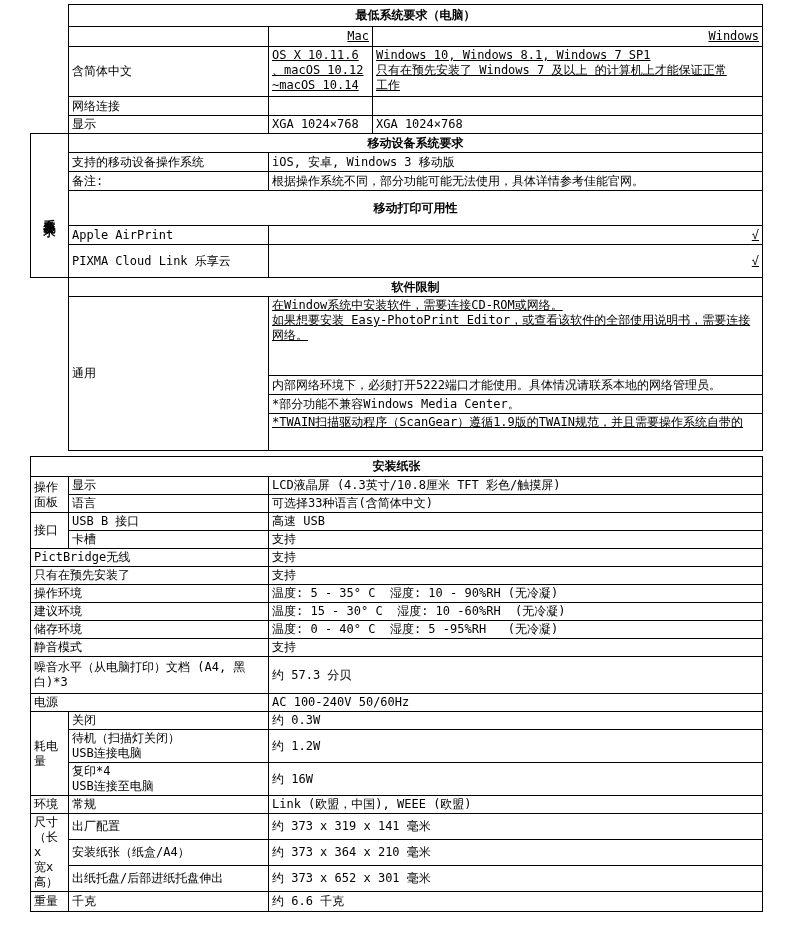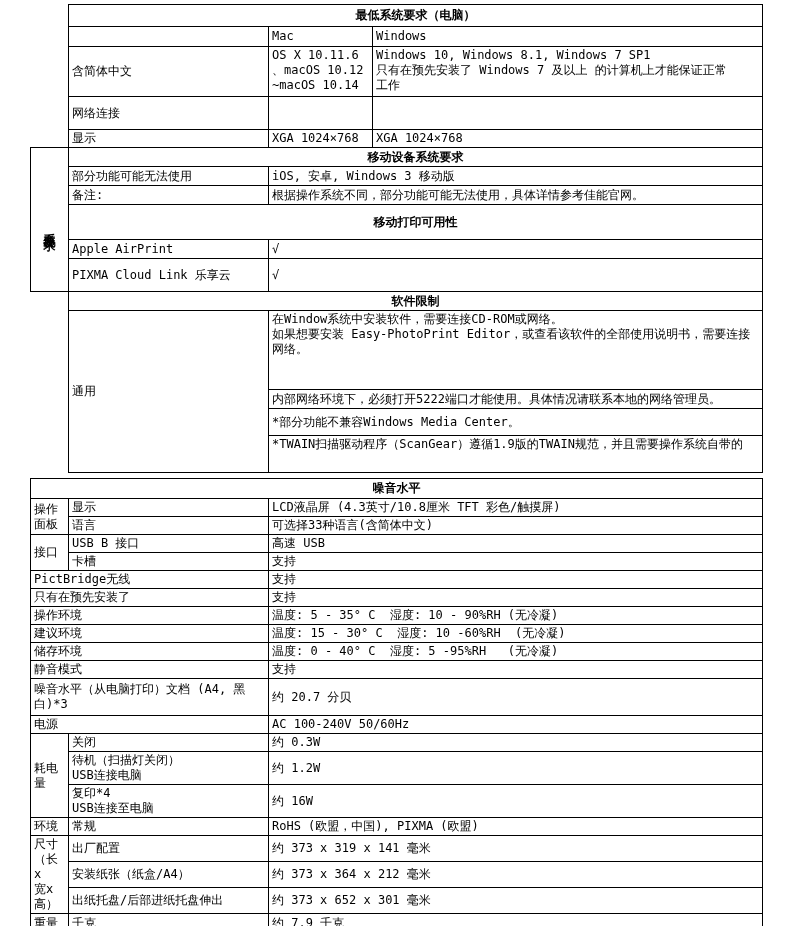--- a/index.html
+++ b/index.html
@@ -24,7 +24,7 @@
     font-size: 12px;
   }
   th.section { text-align: center; font-weight: bold; }
-  .center { text-align: left; }
+  .center { text-align: right; text-decoration: underline; }
   .top { vertical-align: top; }
   td.noborder { border: none; background: #ffffff; }
   td.side { text-align: center; }

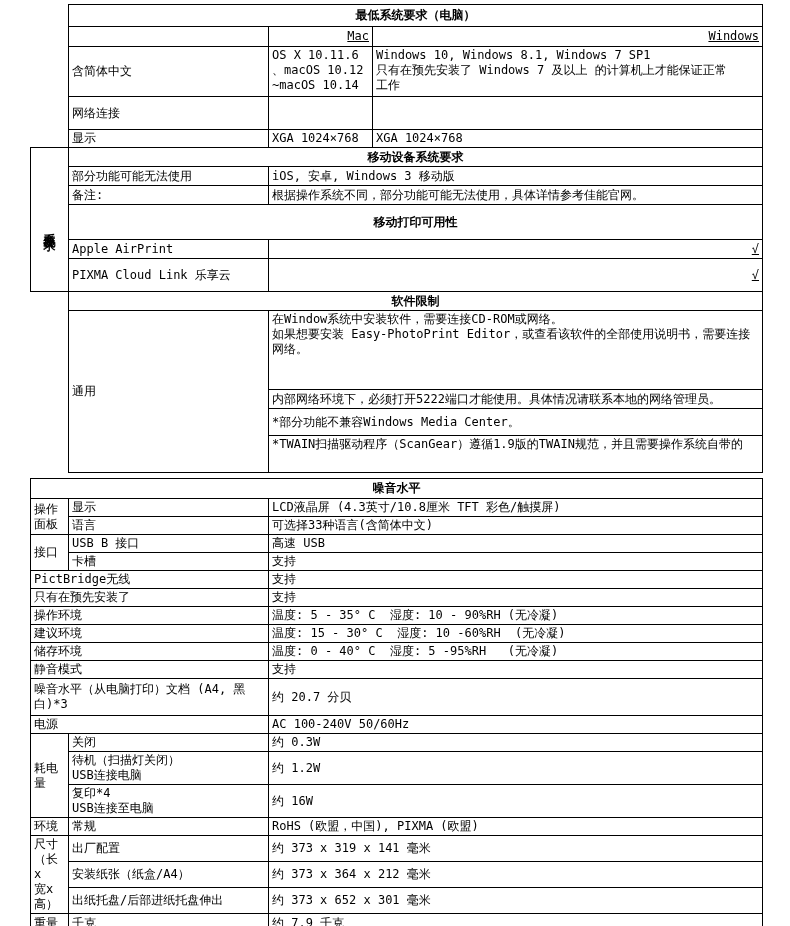--- a/index.html
+++ b/index.html
@@ -25,7 +25,7 @@
   }
   th.section { text-align: center; font-weight: bold; }
   .center { text-align: right; text-decoration: underline; }
-  .top { vertical-align: top; }
+  .top { vertical-align: top; text-decoration: underline; }
   td.noborder { border: none; background: #ffffff; }
   td.side { text-align: center; }
   .vtext {

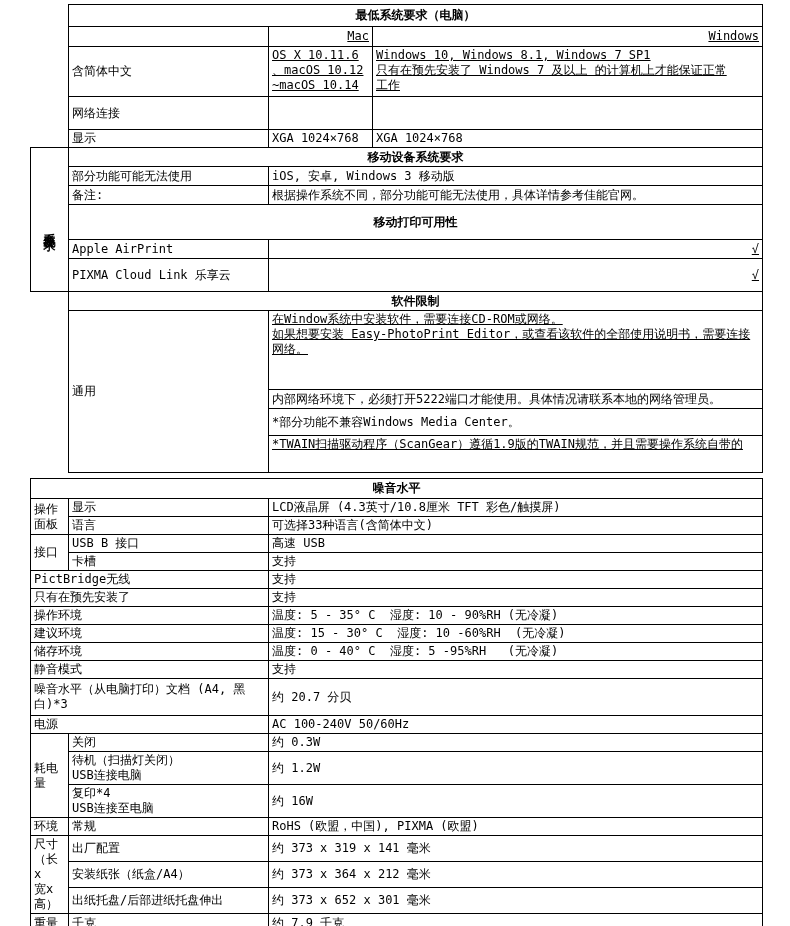--- a/index.html
+++ b/index.html
@@ -70,7 +70,7 @@
 只有在预先安装了 Windows 7 及以上 的计算机上才能保证正常
 工作</td>
     </tr>
-    <tr style="height:33px">
+    <tr style="height:19px">
       <td>网络连接</td>
       <td></td>
       <td></td>

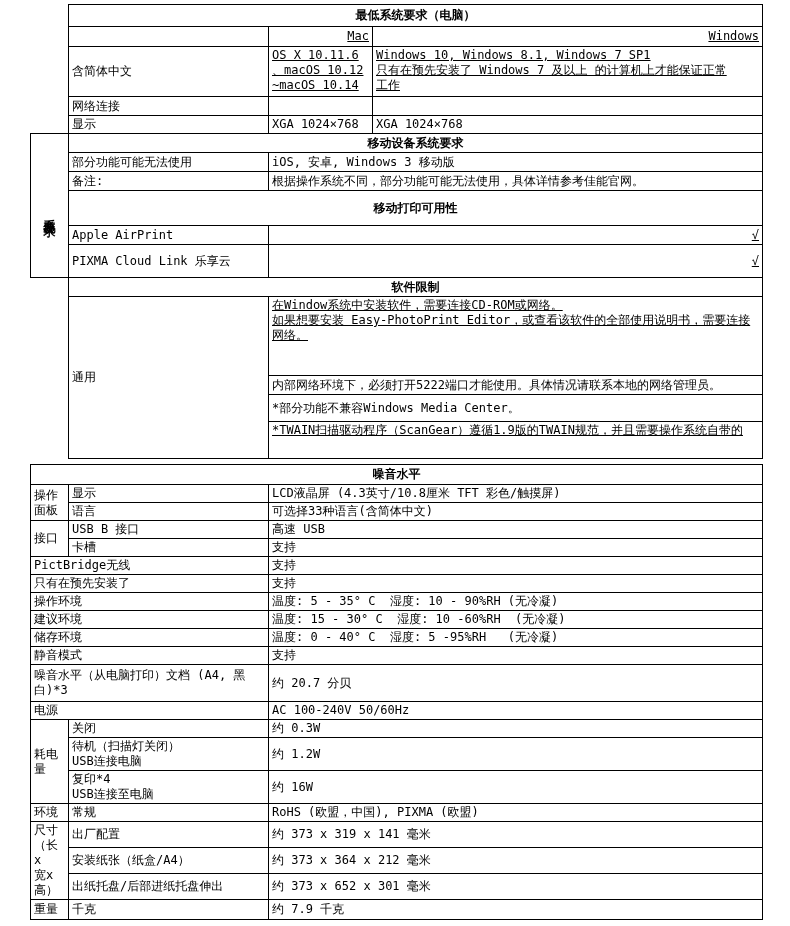--- a/index.html
+++ b/index.html
@@ -88,7 +88,7 @@
       <th class="section" colspan="3">移动设备系统要求</th>
     </tr>
     <tr style="height:19px">
-      <td>部分功能可能无法使用</td>
+      <td>支持的移动设备操作系统</td>
       <td colspan="2">iOS, 安卓, Windows 3 移动版</td>
     </tr>
     <tr style="height:19px">

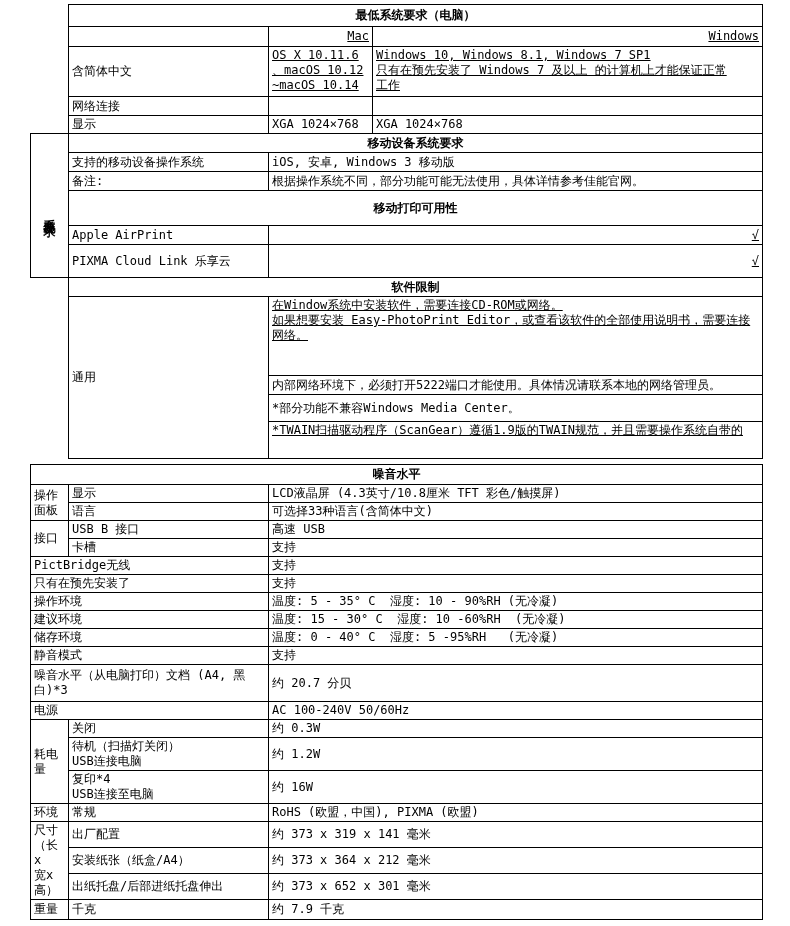--- a/index.html
+++ b/index.html
@@ -119,7 +119,7 @@
     <tr style="height:19px">
       <td colspan="2">内部网络环境下，必须打开5222端口才能使用。具体情况请联系本地的网络管理员。</td>
     </tr>
-    <tr style="height:27px">
+    <tr style="height:19px">
       <td colspan="2">*部分功能不兼容Windows Media Center。</td>
     </tr>
     <tr style="height:37px">

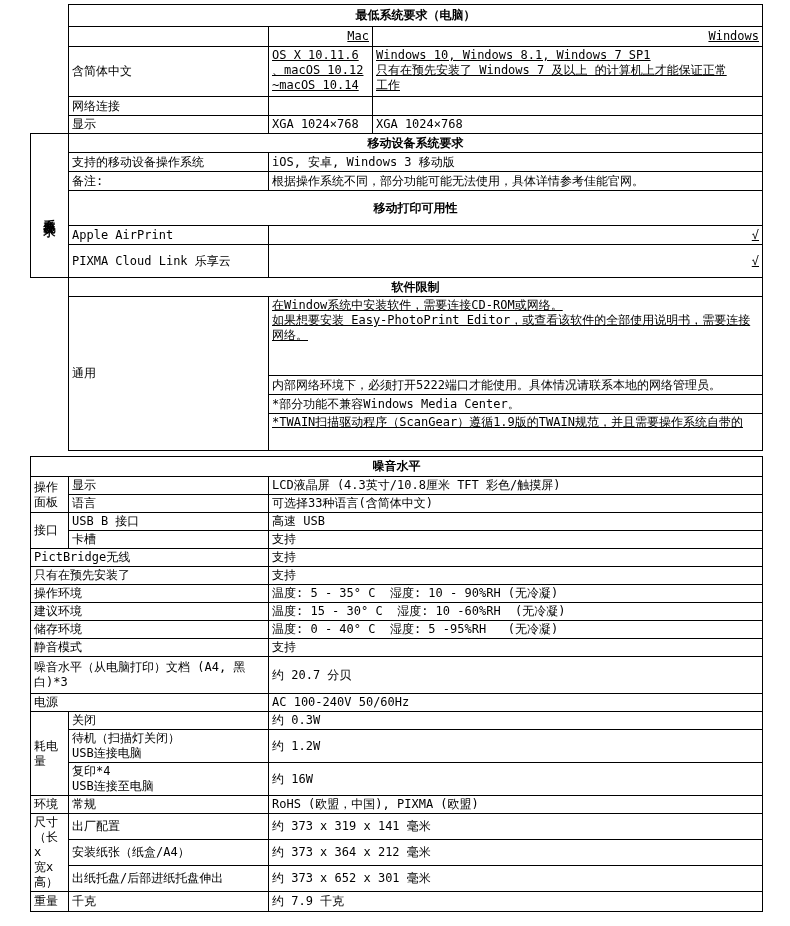--- a/index.html
+++ b/index.html
@@ -139,7 +139,7 @@
 
     <tbody>
         <tr style="height:20px">
-      <th class="section" colspan="3">噪音水平</th>
+      <th class="section" colspan="3">安装纸张</th>
     </tr>
 
     <tr style="height:18px">

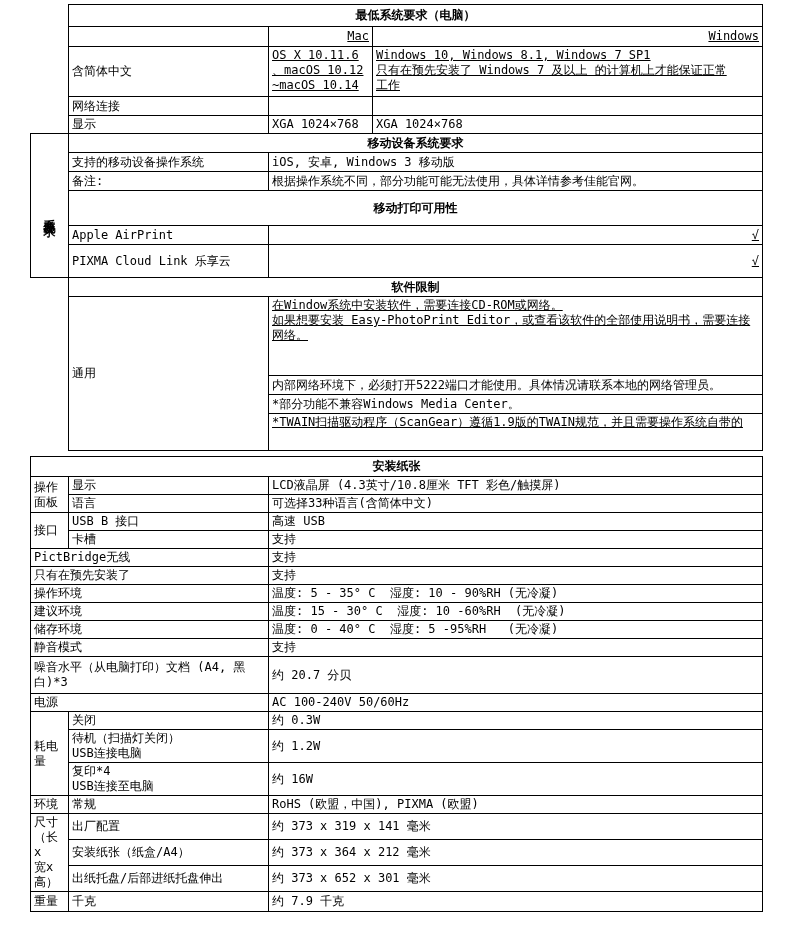--- a/index.html
+++ b/index.html
@@ -189,7 +189,7 @@
     </tr>
     <tr style="height:37px">
       <td colspan="2">噪音水平（从电脑打印）文档 (A4, 黑白)*3</td>
-      <td>约 20.7 分贝</td>
+      <td>约 57.3 分贝</td>
     </tr>
     <tr style="height:18px">
       <td colspan="2">电源</td>

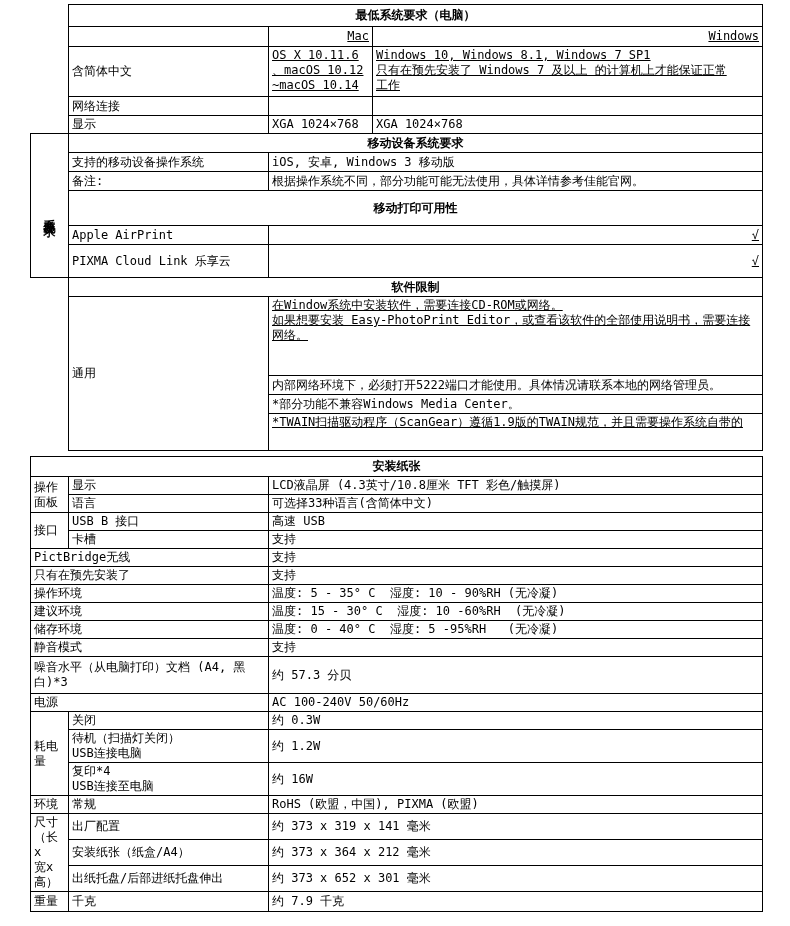--- a/index.html
+++ b/index.html
@@ -216,7 +216,7 @@
     <tr style="height:18px">
       <td>环境</td>
       <td>常规</td>
-      <td>RoHS (欧盟，中国), PIXMA (欧盟)</td>
+      <td>Link (欧盟，中国), WEEE (欧盟)</td>
     </tr>
 
     <tr style="height:24px">

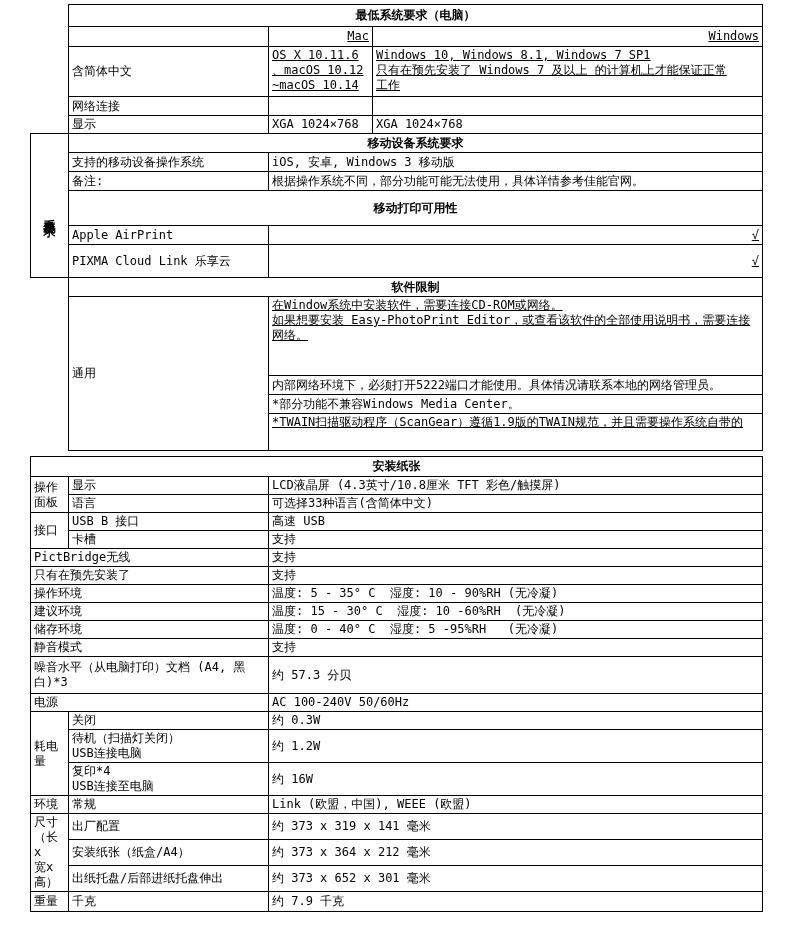--- a/index.html
+++ b/index.html
@@ -229,7 +229,7 @@
     </tr>
     <tr style="height:24px">
       <td>安装纸张（纸盒/A4）</td>
-      <td>约 373 x 364 x 212 毫米</td>
+      <td>约 373 x 364 x 210 毫米</td>
     </tr>
     <tr style="height:24px">
       <td>出纸托盘/后部进纸托盘伸出</td>

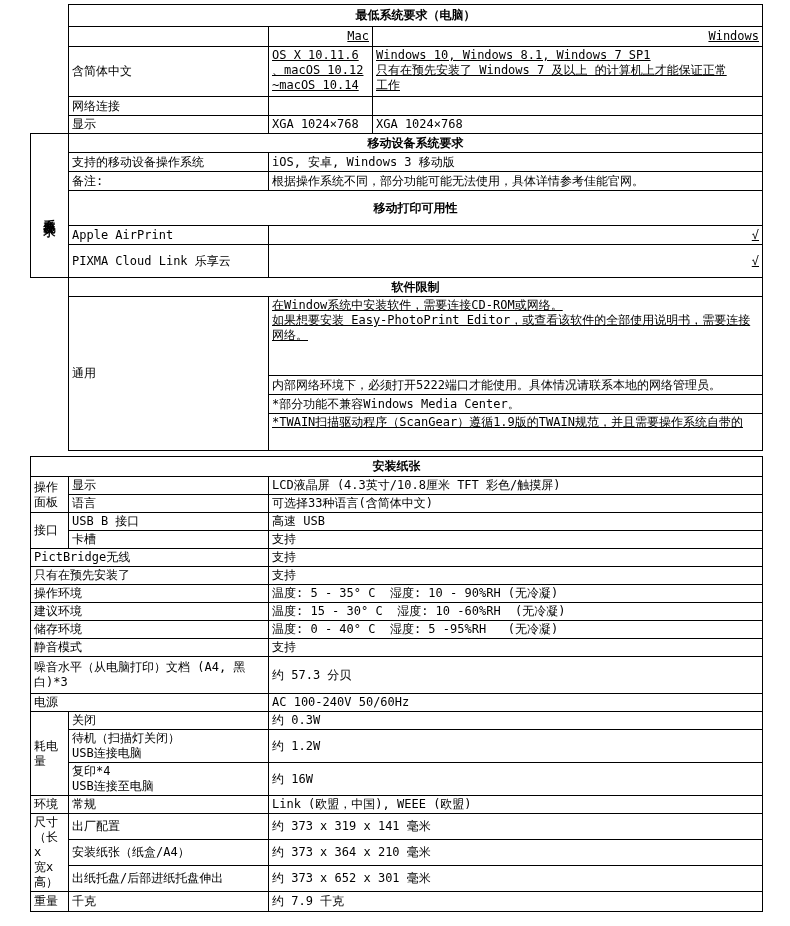--- a/index.html
+++ b/index.html
@@ -239,7 +239,7 @@
     <tr style="height:20px">
       <td>重量</td>
       <td>千克</td>
-      <td>约 7.9 千克</td>
+      <td>约 6.6 千克</td>
     </tr>
   </tbody>
     </table>

